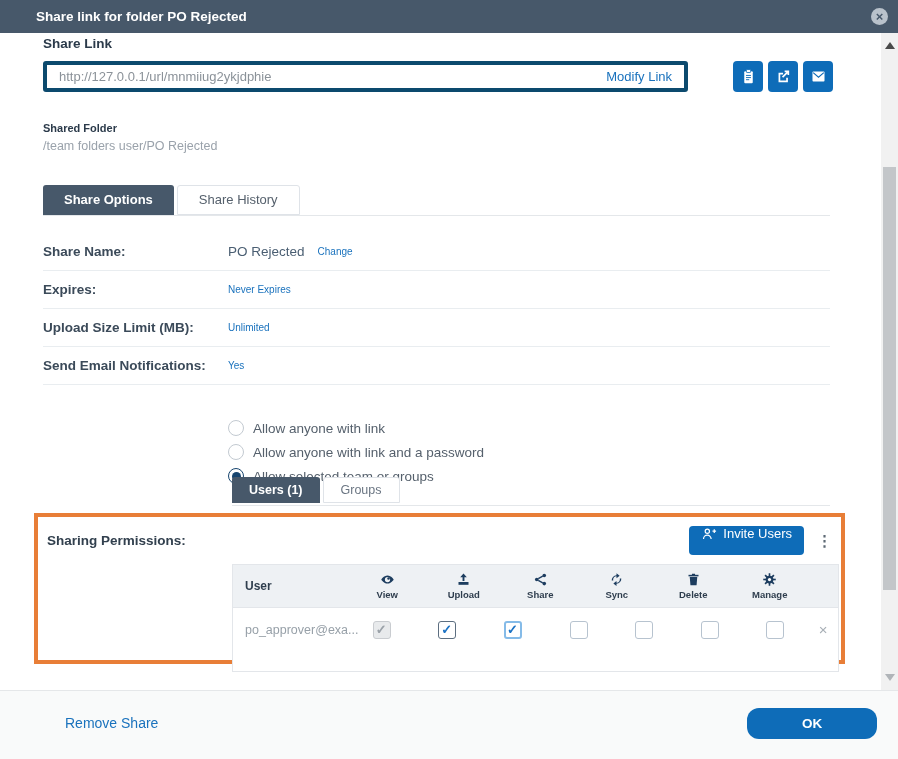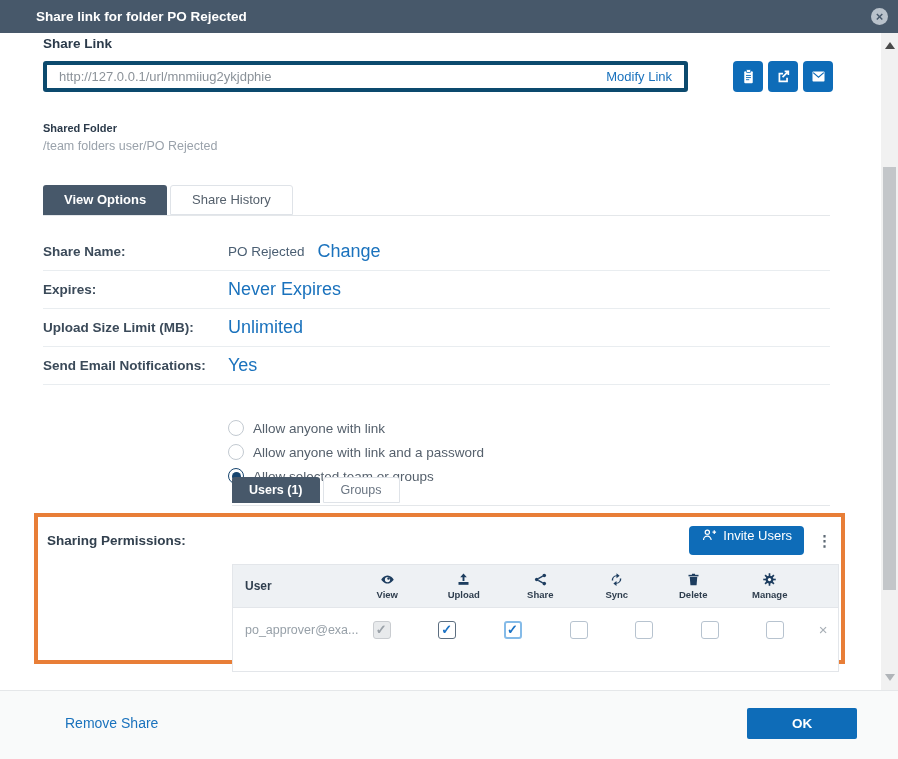--- a/index.html
+++ b/index.html
@@ -167,7 +167,7 @@
     </div>
 
     <div class="tabs tabs1">
-      <div class="tab active">View Options</div>
+      <div class="tab active">Share Options</div>
       <div class="tab inactive">Share History</div>
     </div>
     <div class="rule1"></div>

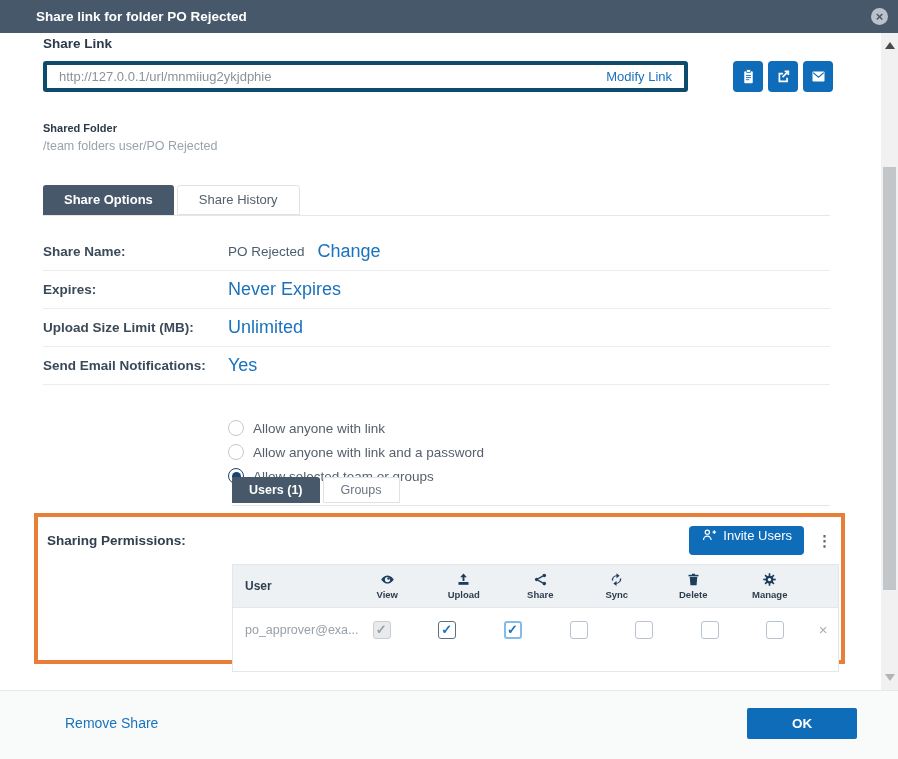--- a/index.html
+++ b/index.html
@@ -51,7 +51,7 @@
   .srow{height:37px;border-bottom:1px solid #e9edf0;display:flex;align-items:center;}
   .srow .lbl{width:185px;font-size:13.5px;font-weight:bold;color:#3b4a59;}
   .srow .val{font-size:13.5px;color:#4a5e72;}
-  .srow .lnk{font-size:18px;color:#1a72bd;cursor:pointer;}
+  .srow .lnk{font-size:10px;color:#1a72bd;cursor:pointer;}
   .srow .val + .lnk{margin-left:13px;}
 
   

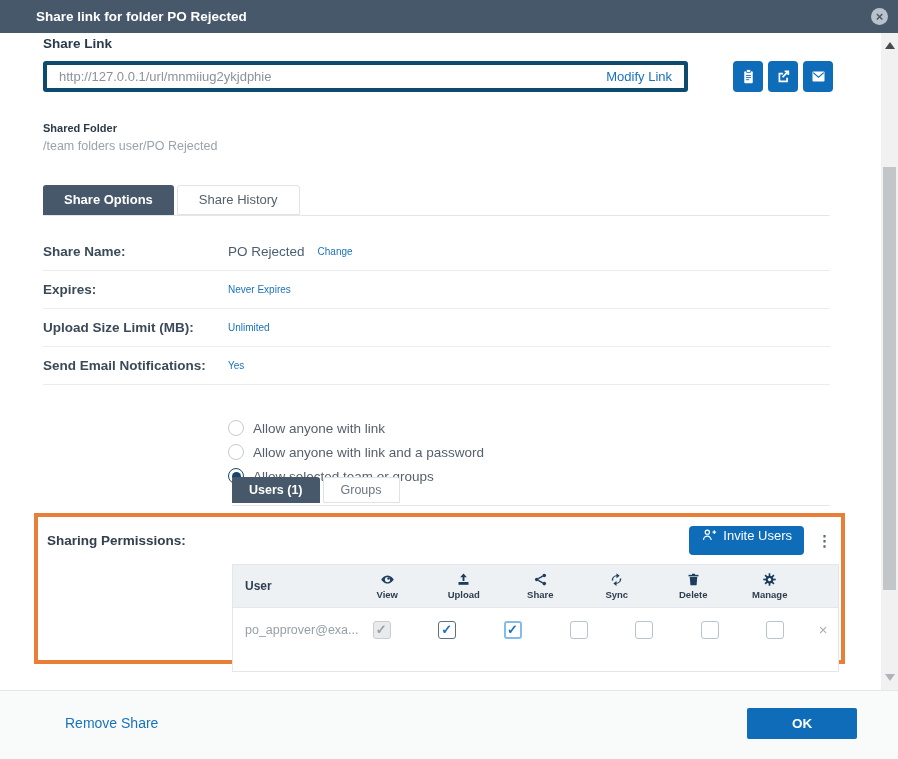--- a/index.html
+++ b/index.html
@@ -72,7 +72,7 @@
   .sp-heading{font-size:13.5px;font-weight:bold;color:#32404e;}
   .sp-actions{display:flex;align-items:center;}
   .invite{height:29px;background:#0e6cb8;border:none;border-radius:4px;color:#fff;font-size:13px;
-    display:flex;align-items:flex-end;gap:6px;padding:12px 12px;cursor:pointer;
+    display:flex;align-items:flex-start;gap:6px;padding:0 12px;cursor:pointer;
     font-family:"Liberation Sans", sans-serif;}
   .invite svg{width:16px;height:16px;}
   .kebab{margin-left:13px;font-size:15px;font-weight:bold;color:#5d6974;cursor:pointer;line-height:1;}

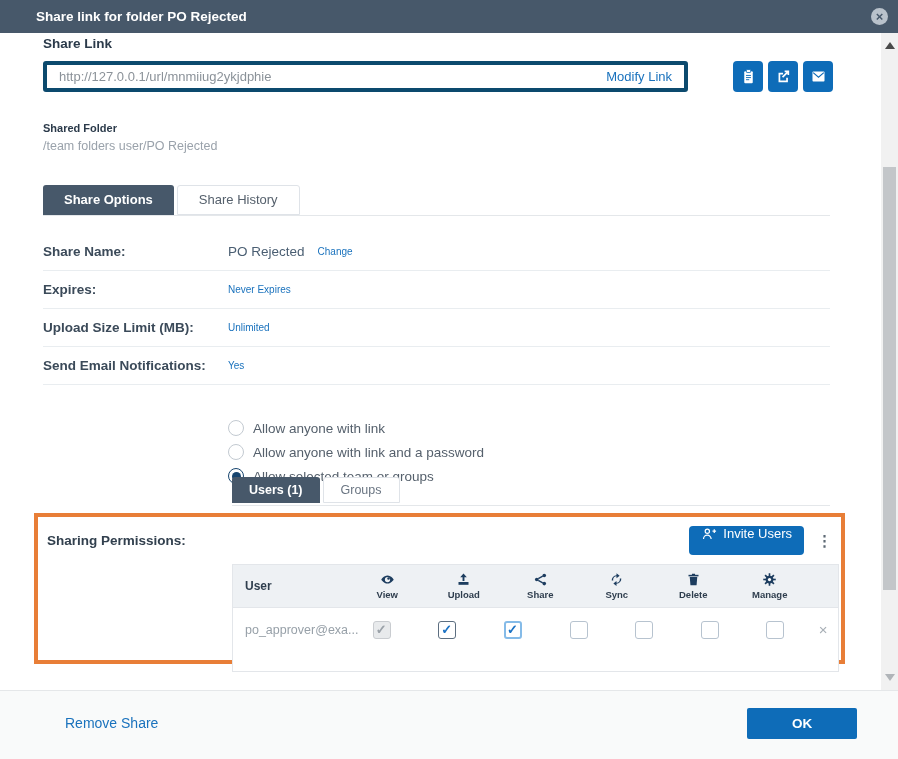--- a/index.html
+++ b/index.html
@@ -115,8 +115,8 @@
     border-top:1px solid #e5e7e9;box-sizing:border-box;}
   .remove-share{position:absolute;left:65px;top:24px;font-size:14px;color:#1a72bd;
     text-decoration:none;cursor:pointer;}
-  .ok-btn{position:absolute;left:747px;top:17px;width:110px;height:31px;background:#0e6cb8;
-    border:none;border-radius:2px;color:#fff;font-size:13.5px;font-weight:bold;cursor:pointer;
+  .ok-btn{position:absolute;left:747px;top:17px;width:130px;height:31px;background:#0e6cb8;
+    border:none;border-radius:12px;color:#fff;font-size:13.5px;font-weight:bold;cursor:pointer;
     font-family:"Liberation Sans", sans-serif;}
 </style>
 </head>

